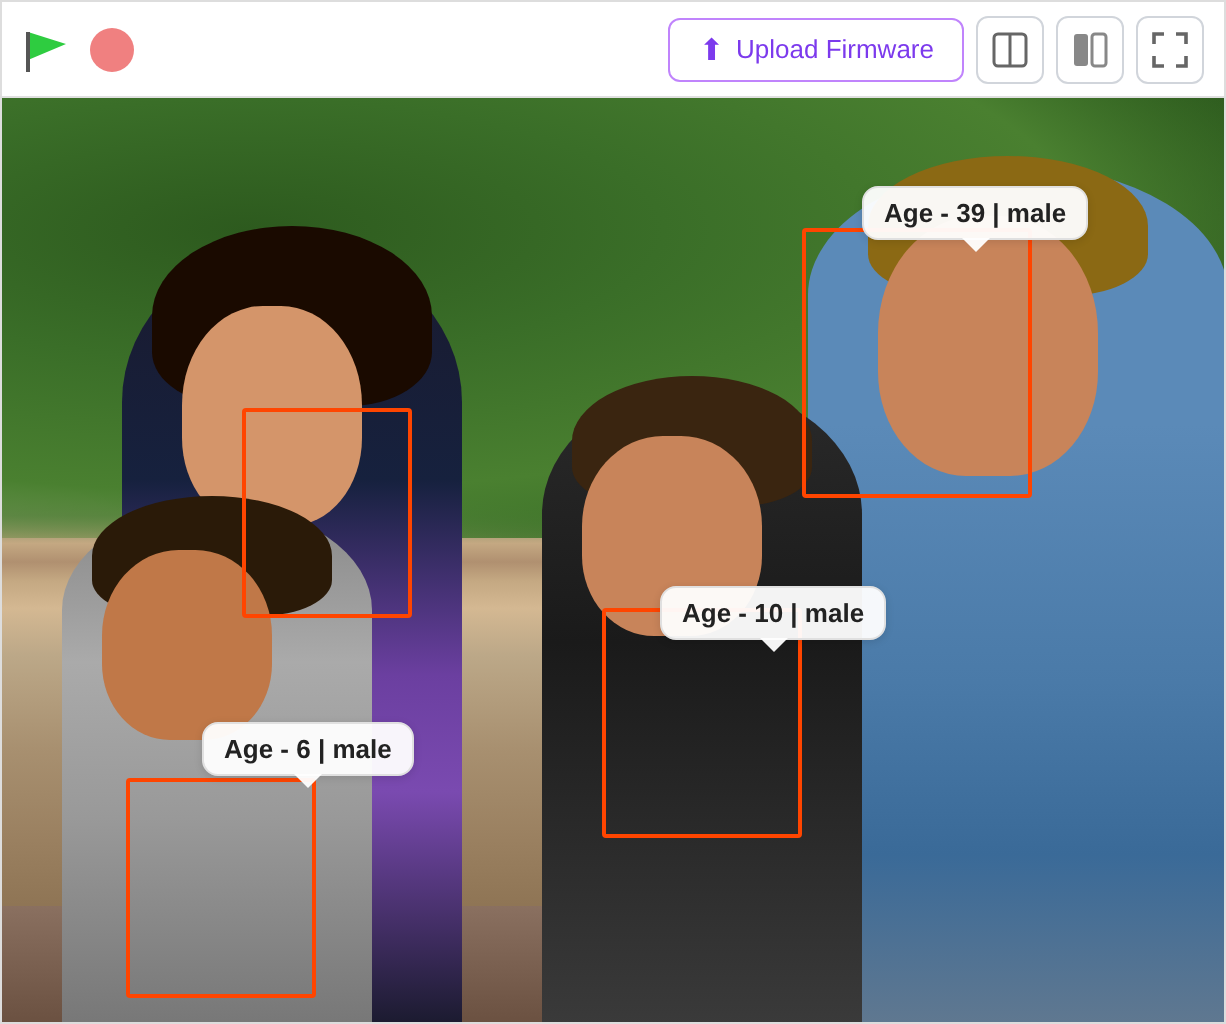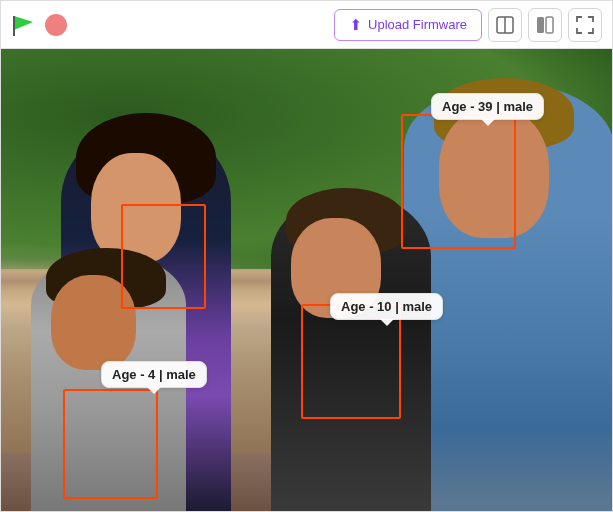--- a/index.html
+++ b/index.html
@@ -343,7 +343,7 @@
 
   <div class="face-box" style="top:340px; left:62px; width:95px; height:110px;"></div>
   <div class="bubble bottom" style="top:312px; left:100px;">
-    <span>Age - 4 | male</span>
+    <span>Age - 6 | male</span>
   </div>
 </div>
 

